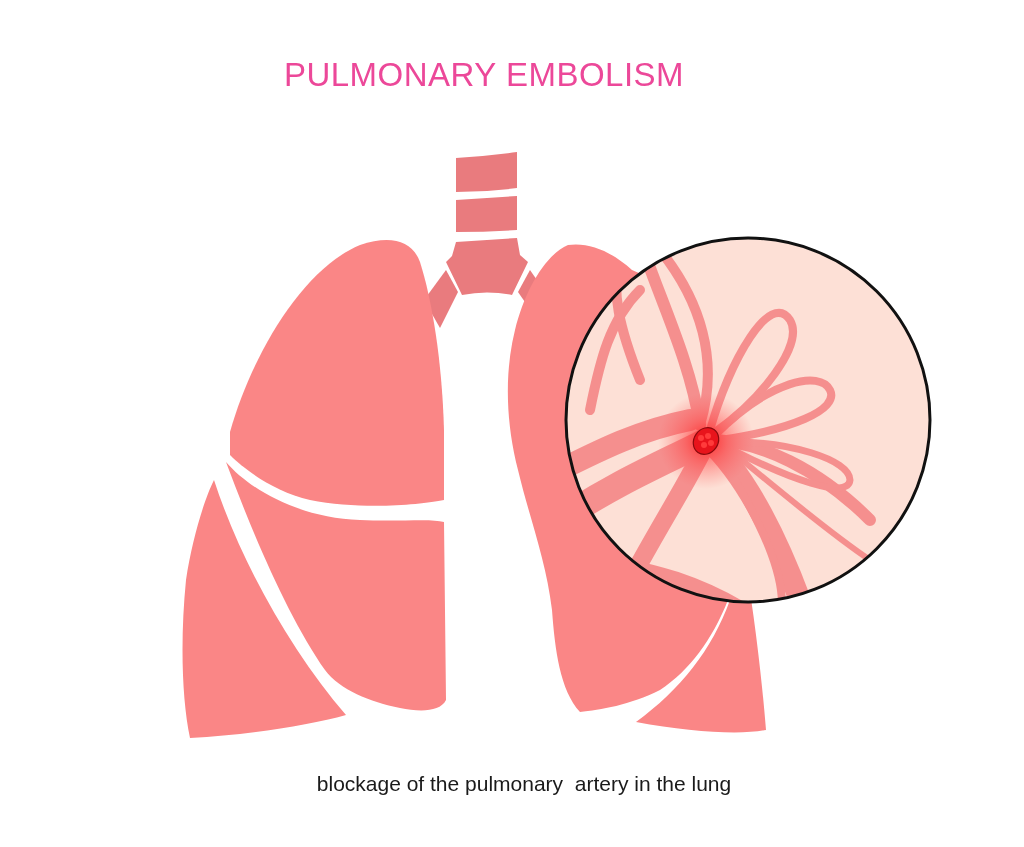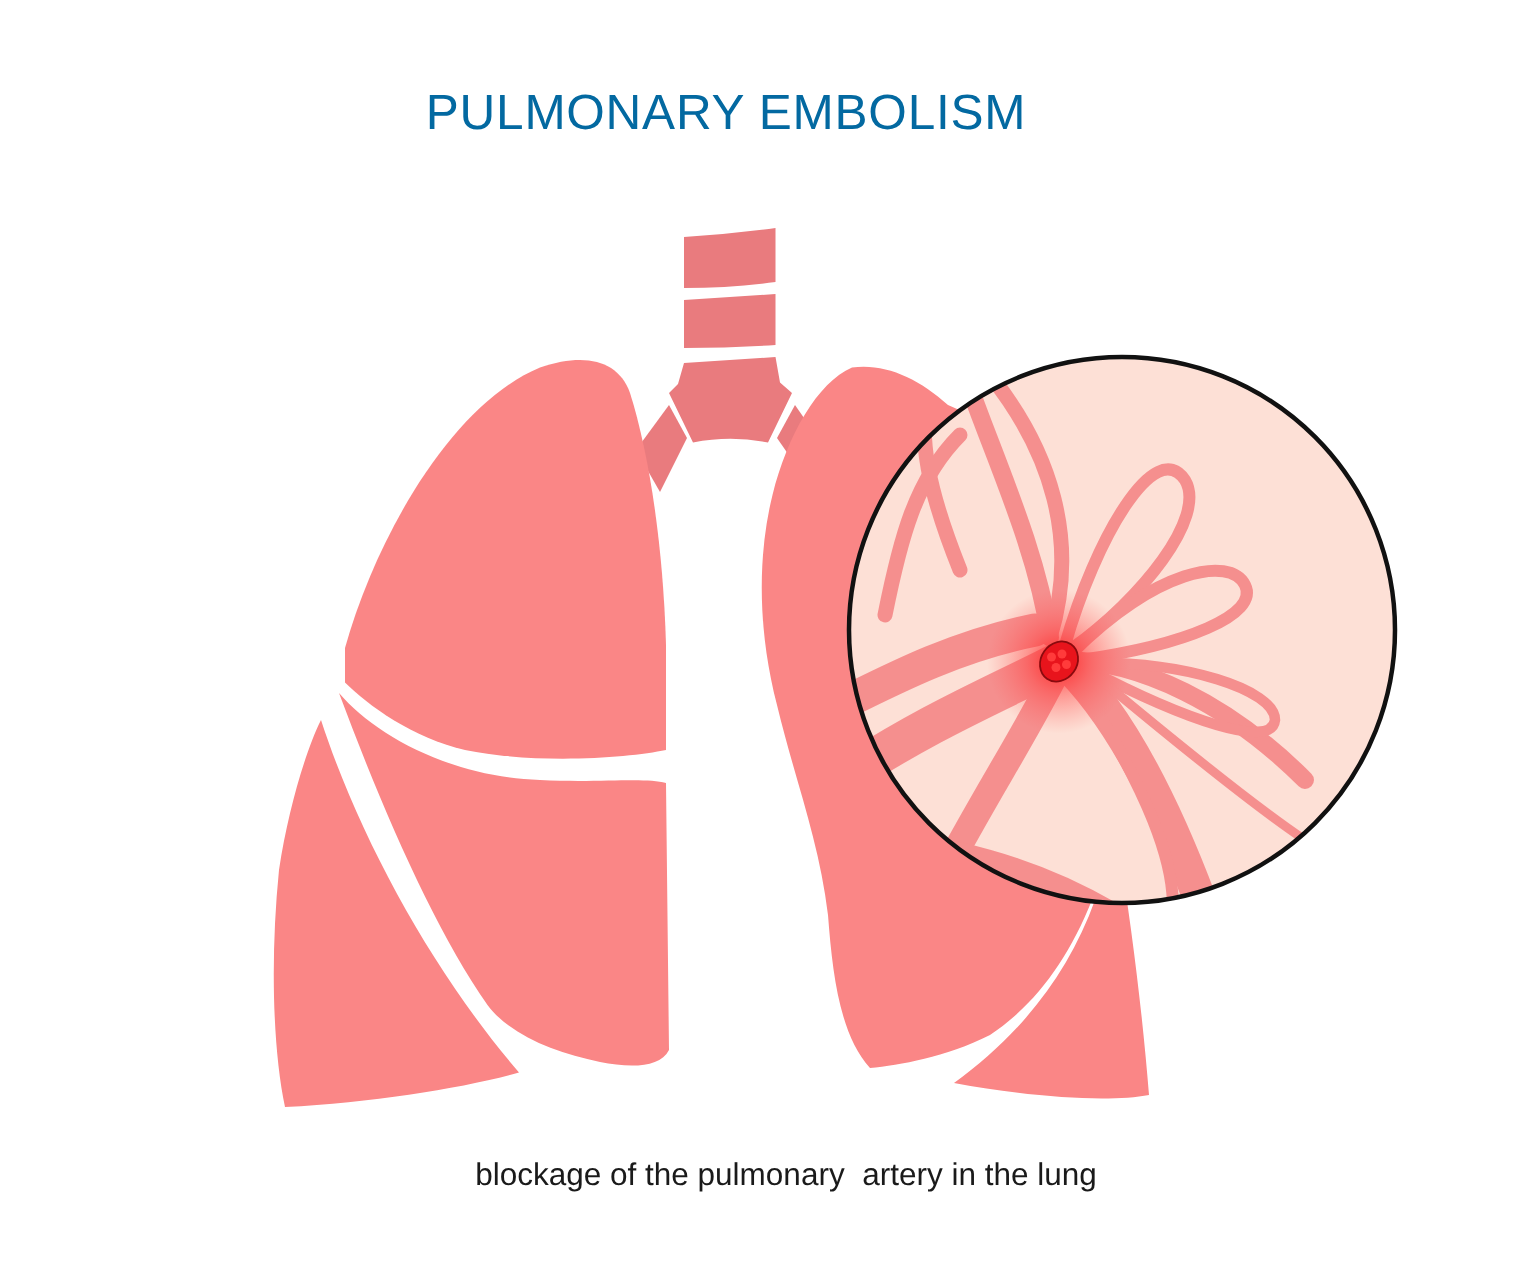--- a/index.html
+++ b/index.html
@@ -22,7 +22,7 @@
       text-align: center;
       font-size: 33px;
       letter-spacing: 0.5px;
-      color: #0369a1;
+      color: #ec4899;
       font-family: "Liberation Sans", "DejaVu Sans", sans-serif;
     }
     .caption {

